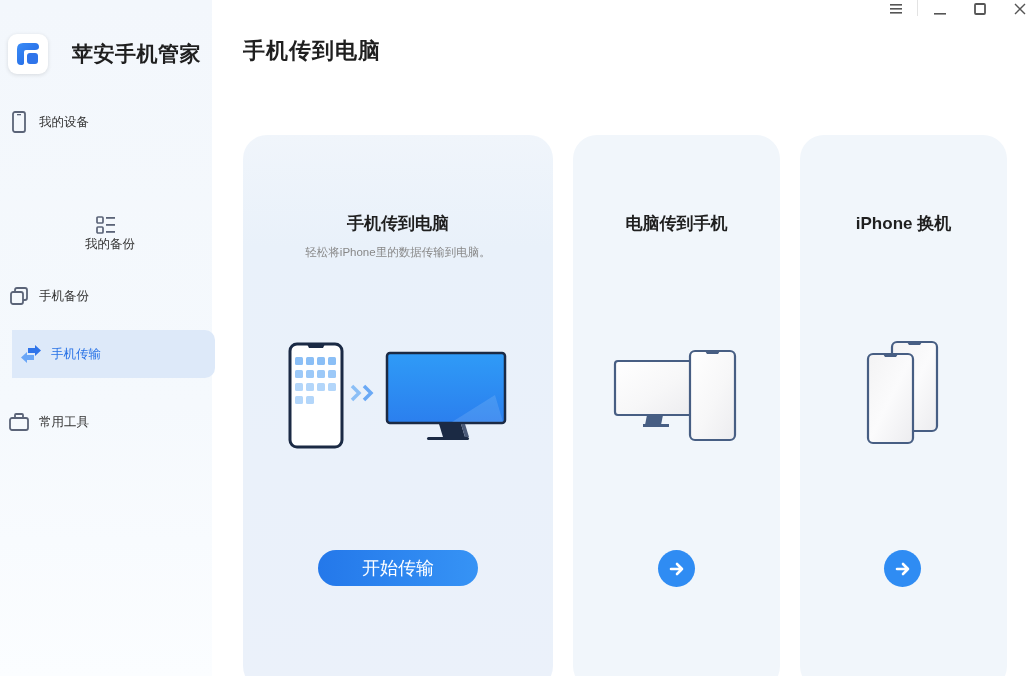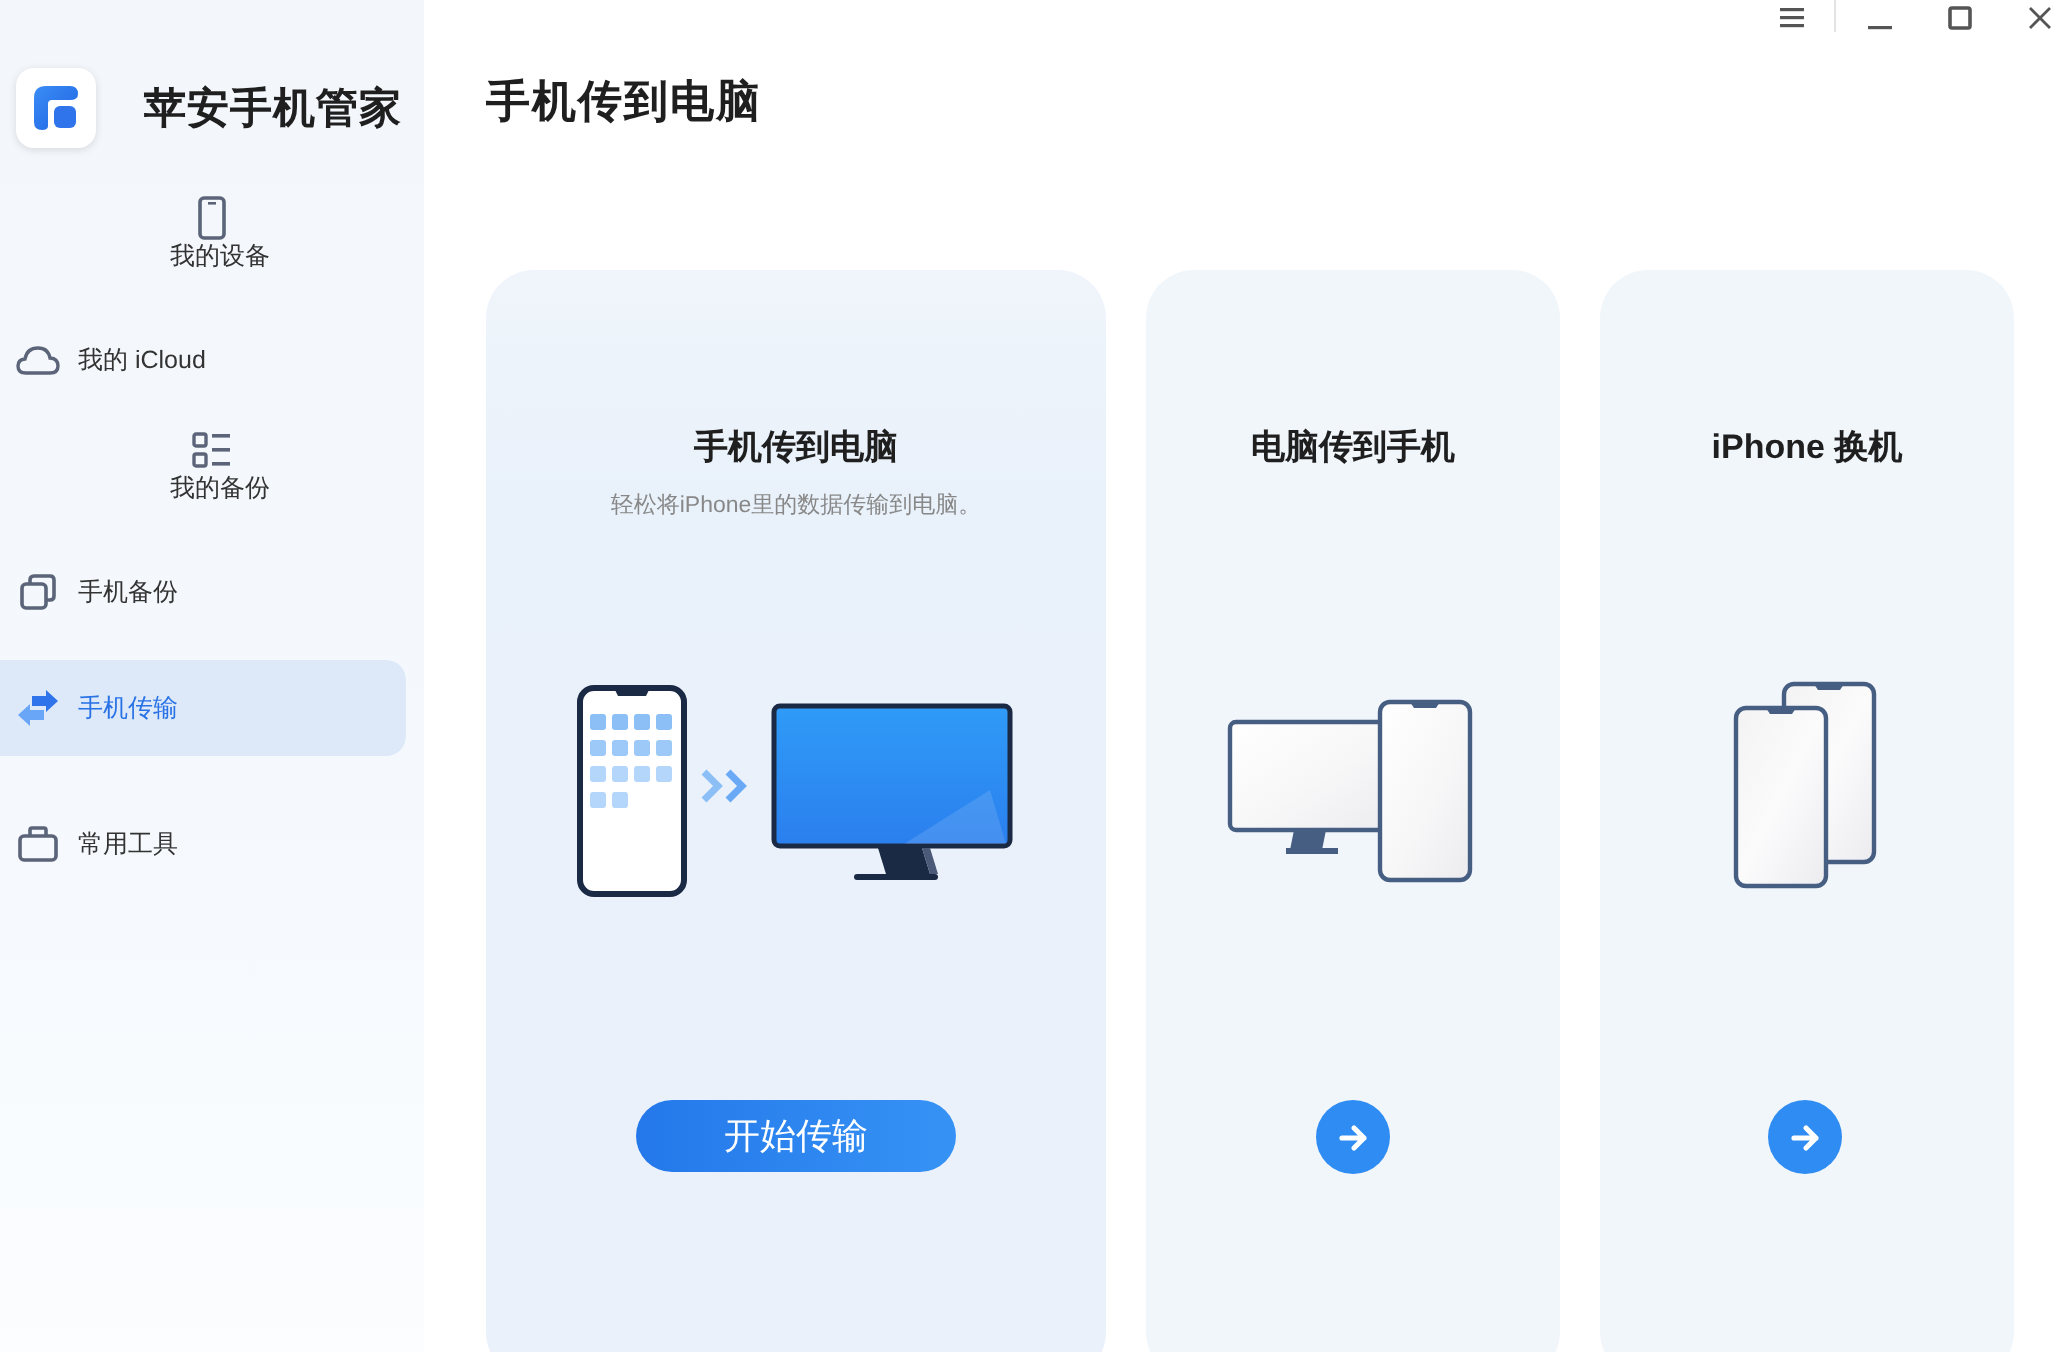--- a/index.html
+++ b/index.html
@@ -90,7 +90,7 @@
       <span class="app-name">苹安手机管家</span>
     </div>
 
-    <div class="nav-item" style="top:98px;flex-direction:column;">
+    <div class="nav-item" style="top:98px;">
       <span class="nav-icon">
         <svg width="20" height="22" viewBox="0 0 20 22">
             <rect x="4" y="1" width="12" height="20" rx="2" fill="none" stroke="#5b6478" stroke-width="1.8"></rect>

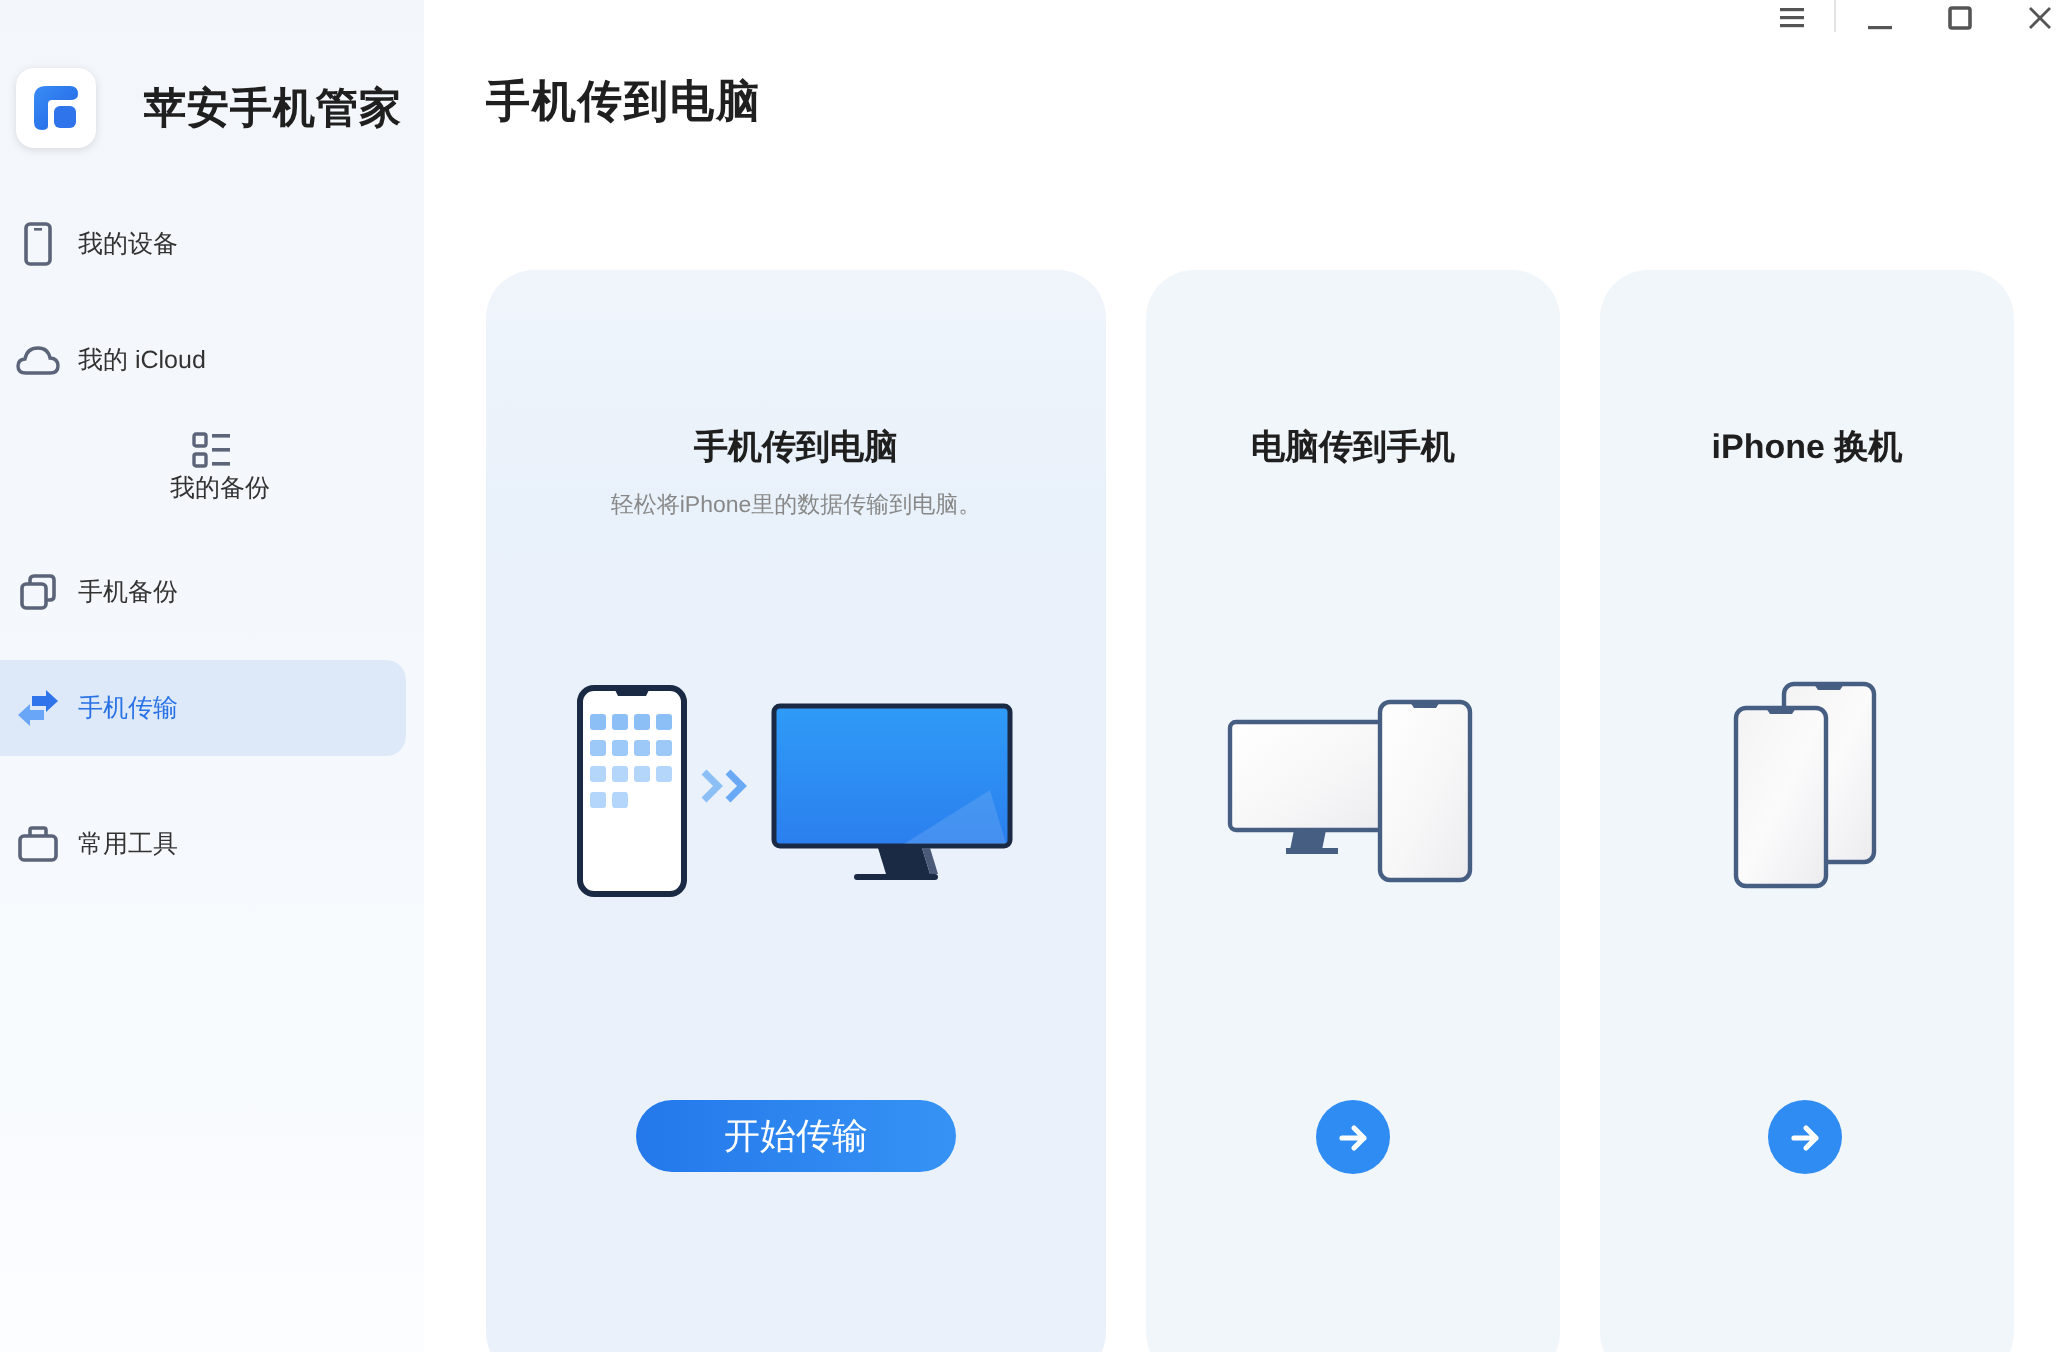--- a/index.html
+++ b/index.html
@@ -100,14 +100,6 @@
       <span class="nav-label">我的设备</span>
     </div>
 
-    <div class="nav-item" style="top:156px;">
-      <span class="nav-icon">
-        <svg width="22" height="16" viewBox="0 0 22 16">
-            <path d="M5 14.5 Q1 14.5 1 11 Q1 7.8 4.5 7.5 Q5.5 2 11 2 Q16 2 17 7 Q21 7.2 21 11 Q21 14.5 17 14.5 Z" fill="none" stroke="#5b6478" stroke-width="1.7"></path>
-          </svg>
-      </span>
-      <span class="nav-label">我的 iCloud</span>
-    </div>
 
     <div class="nav-item" style="top:214px;flex-direction:column;">
       <span class="nav-icon">

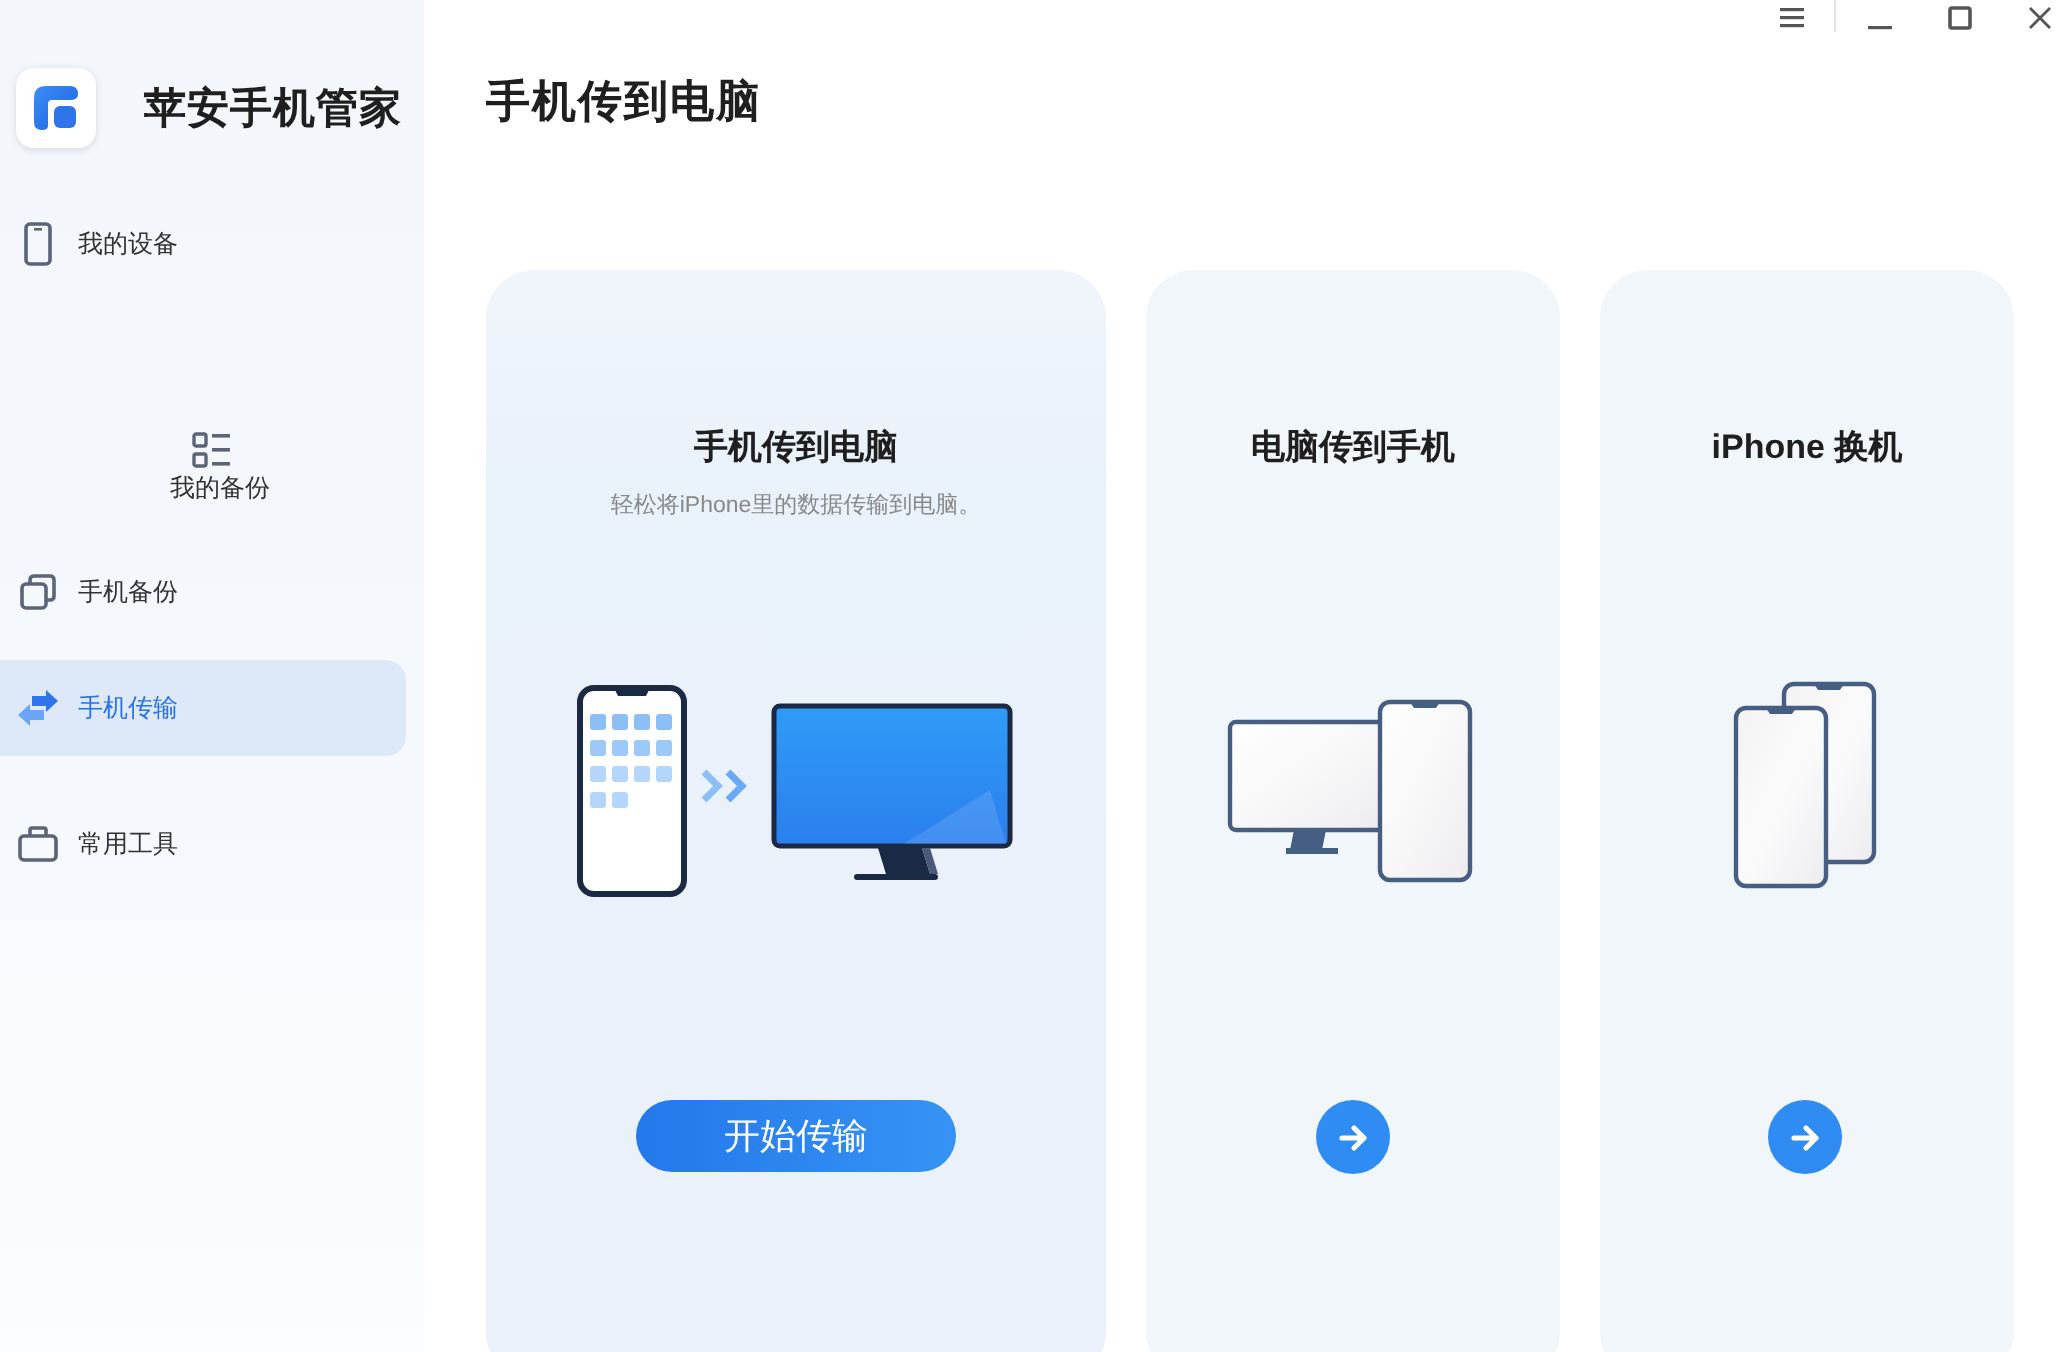--- a/index.html
+++ b/index.html
@@ -124,7 +124,7 @@
       <span class="nav-label">手机备份</span>
     </div>
 
-    <div class="nav-item active" style="top:330px;">
+    <div class="nav-item active" style="top:330px;margin-left:12px;">
       <span class="nav-icon">
         <svg width="22" height="20" viewBox="0 0 22 20">
             <path d="M8 4 L15 4 L15 1 L21 6.5 L15 12 L15 9 L8 9 Z" fill="#2f74ea"></path>

